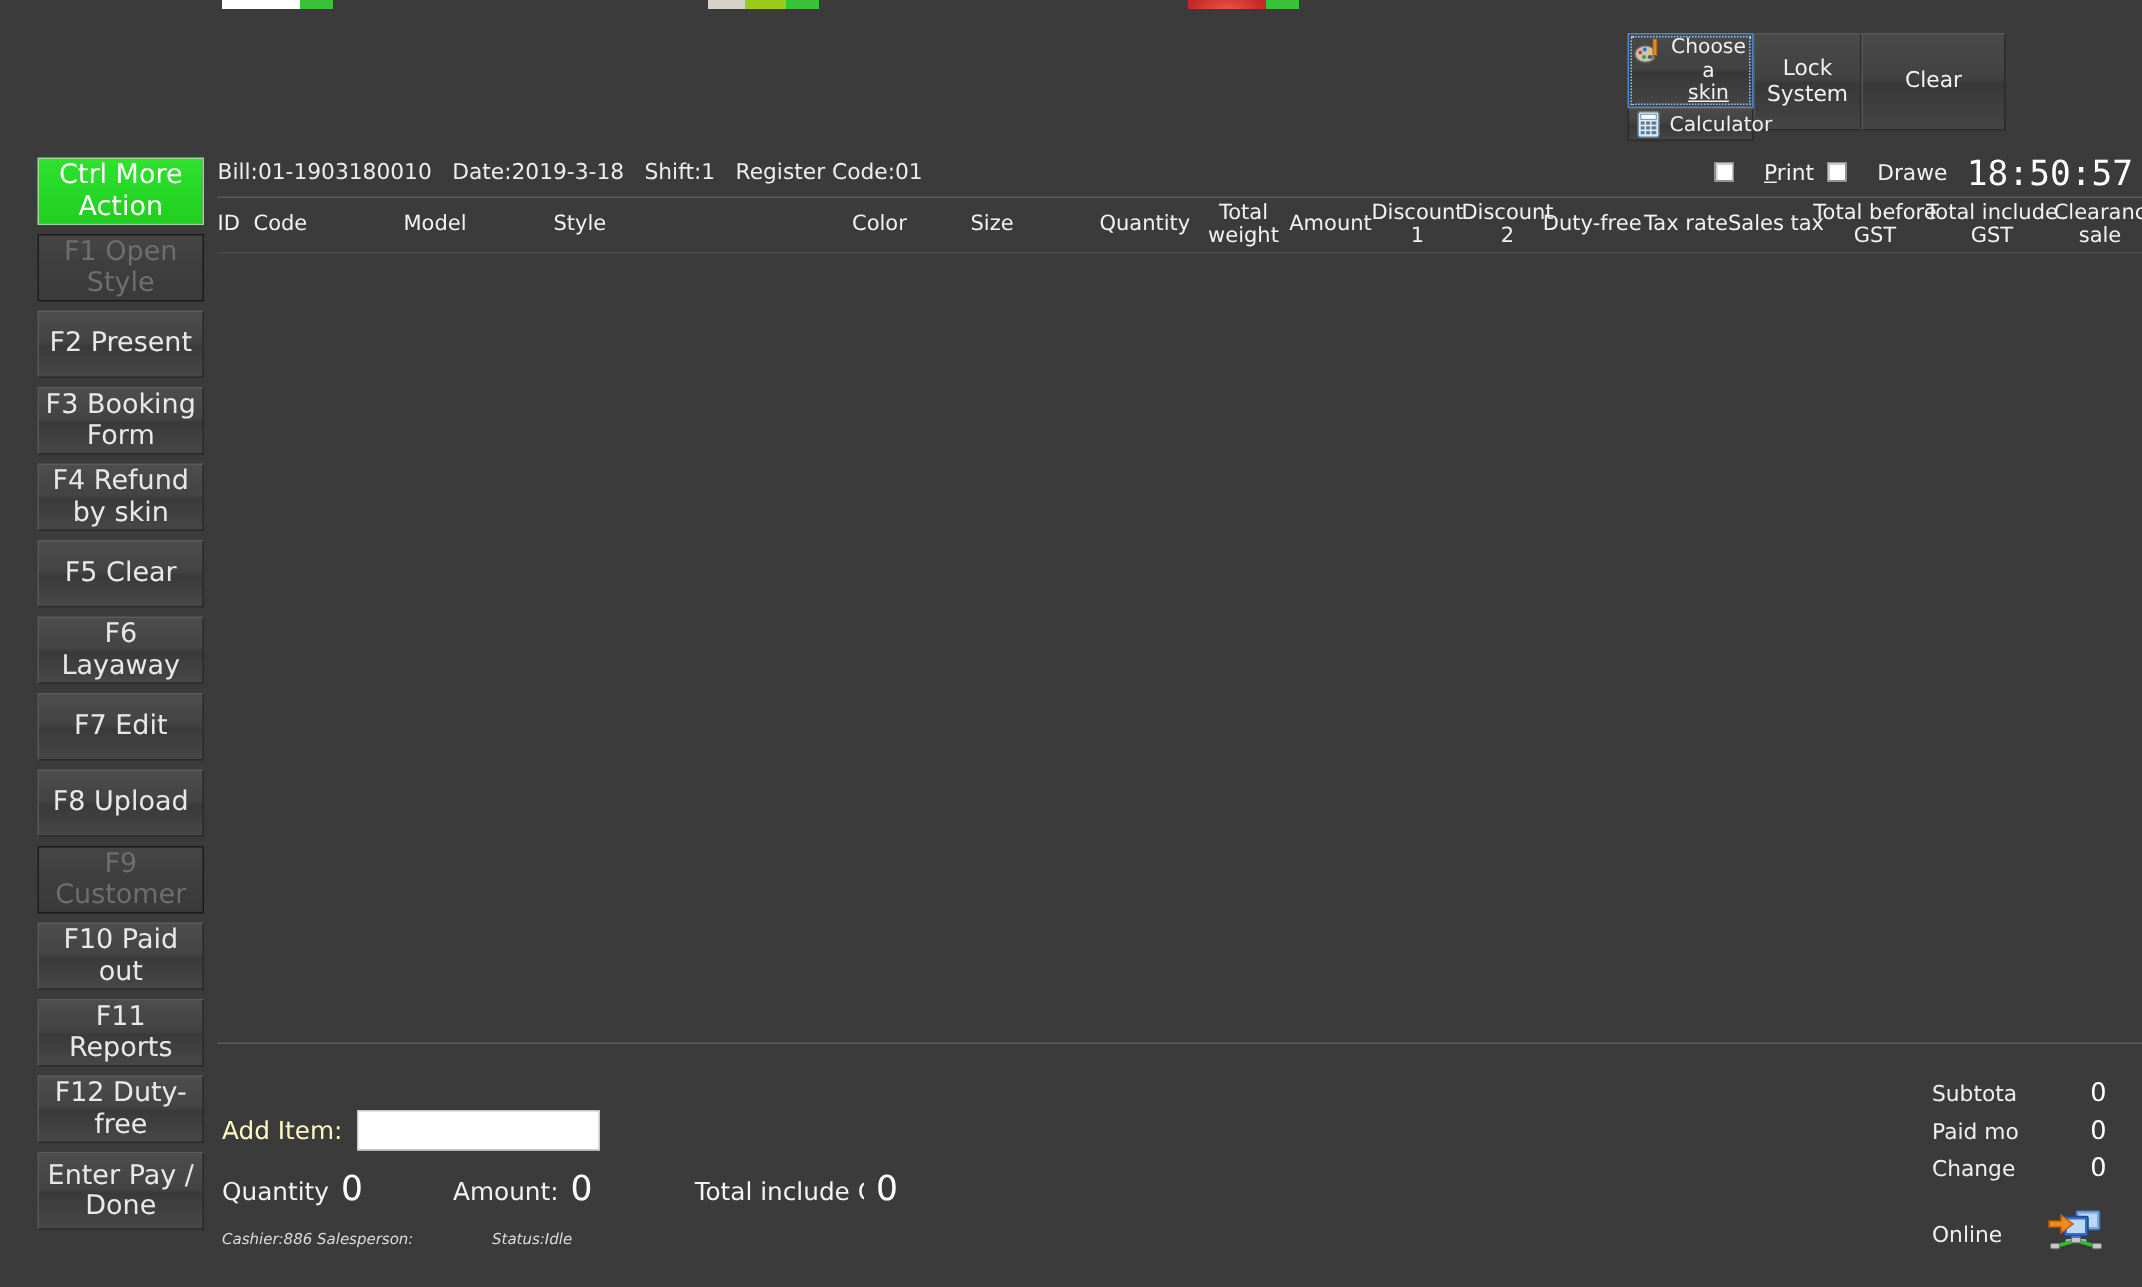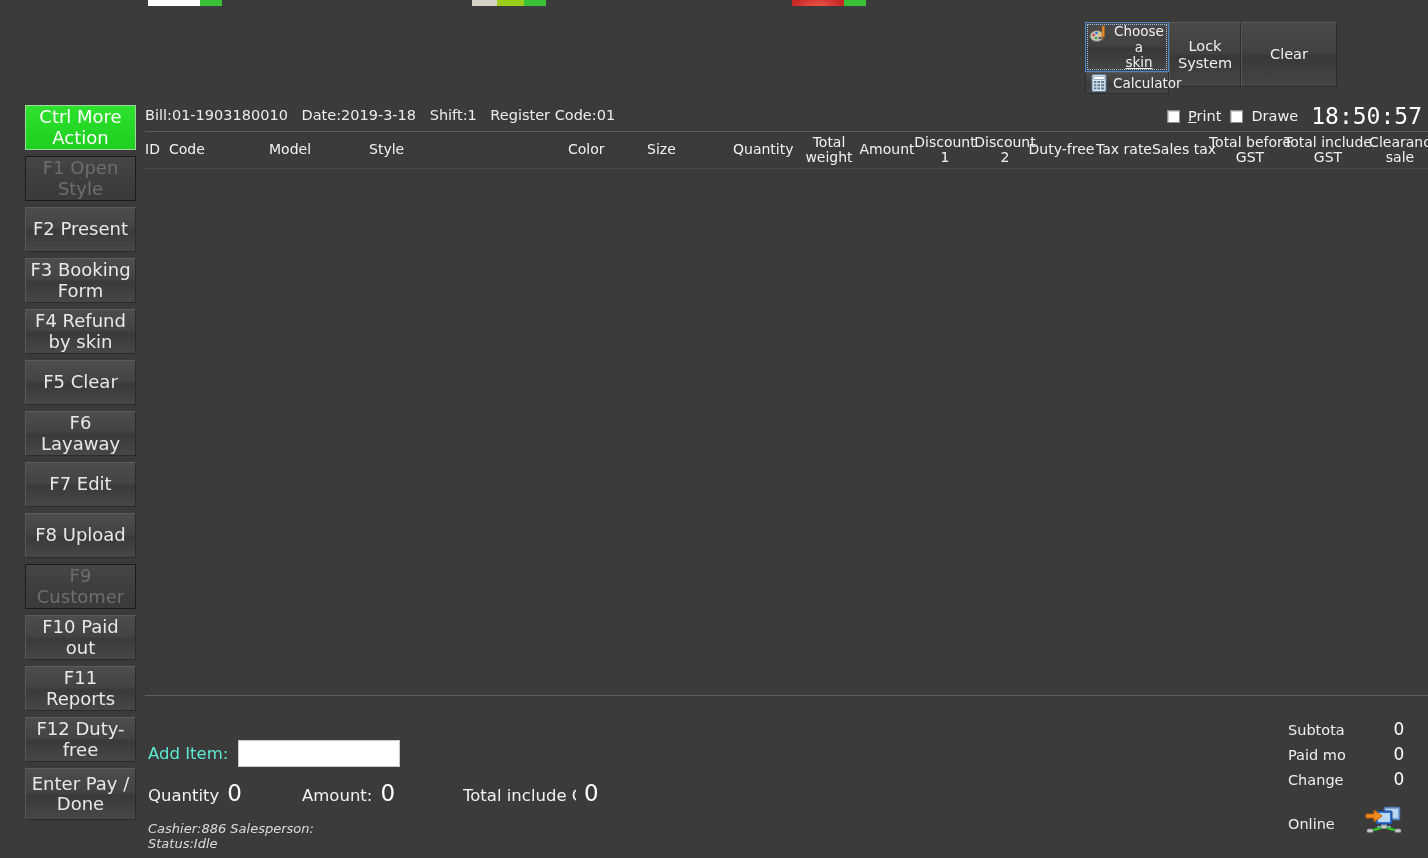--- a/index.html
+++ b/index.html
@@ -147,7 +147,7 @@
     display: flex; align-items: center; gap: 9px;
     color: #f0f0f0; font-size: 14.5px;
   }
-  .chk { display: flex; align-items: center; gap: 8px; cursor: pointer; user-select: none; }
+  .chk { display: flex; gap: 20px; cursor: pointer; user-select: none; }
   .chk .box {
     width: 13px; height: 13px;
     background: #ffffff;

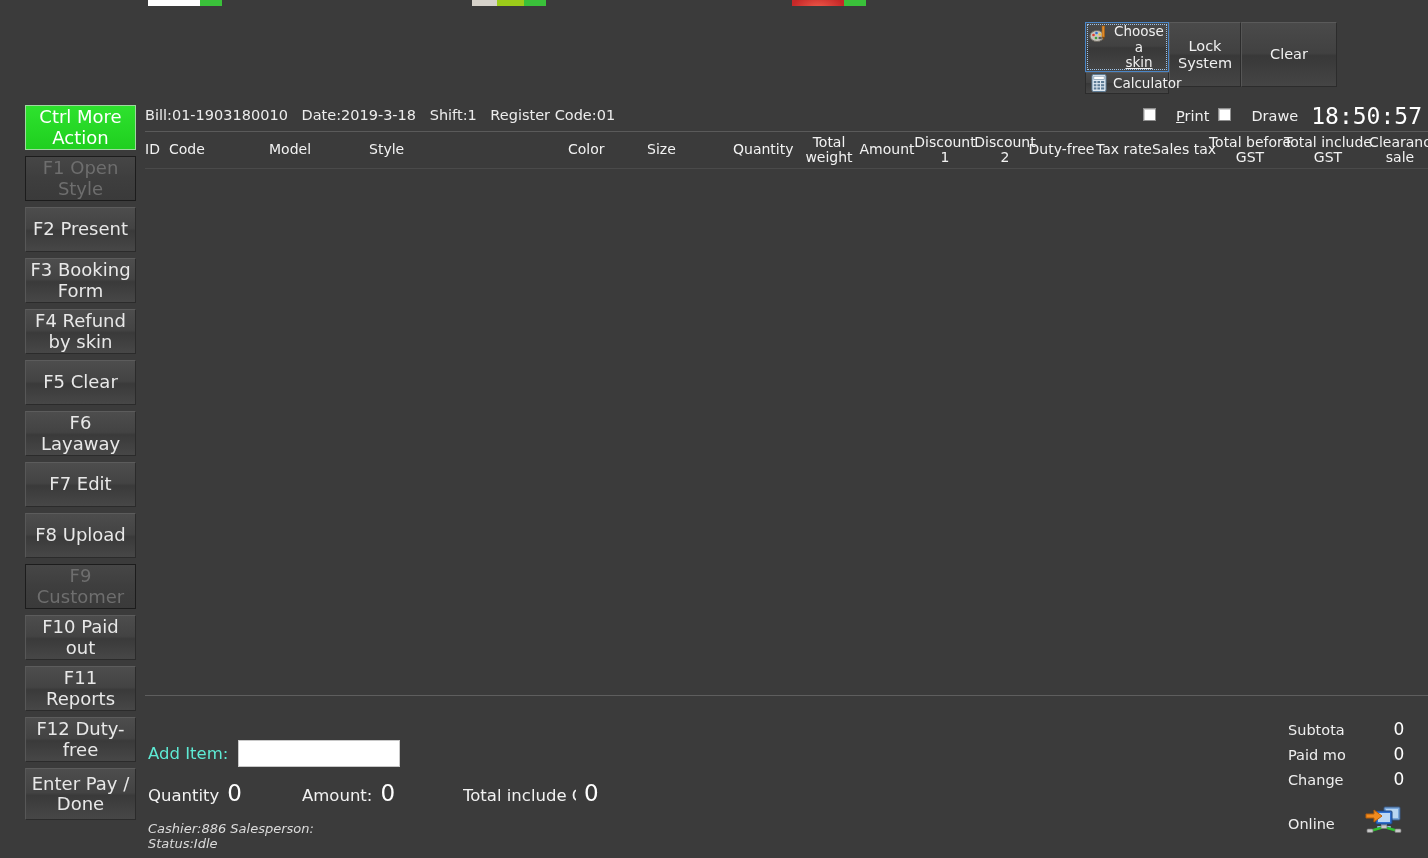--- a/index.html
+++ b/index.html
@@ -176,7 +176,7 @@
     position: absolute; left: 148px; top: 740px;
     display: flex; align-items: center; gap: 10px;
   }
-  .add-item-label { color: #5eead4; font-size: 16.5px; }
+  .add-item-label { color: #fef9c3; font-size: 16.5px; }
   .add-item-input {
     width: 162px; height: 27px;
     background: #ffffff;

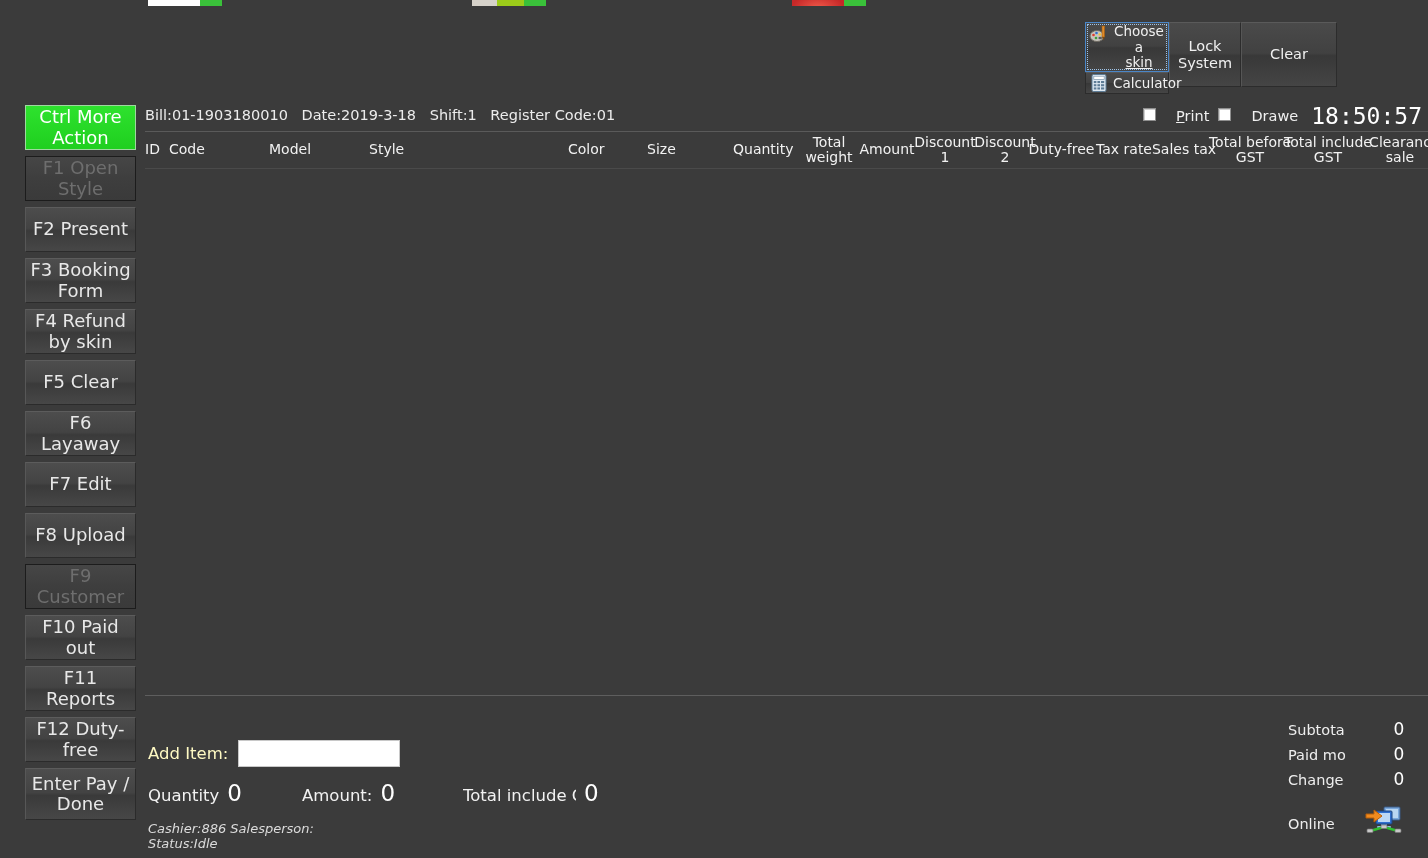--- a/index.html
+++ b/index.html
@@ -205,11 +205,10 @@
 
   .statusline {
     position: absolute; left: 148px; top: 821px;
-    color: #dcdcdc; font-size: 13px;
+    color: #dcdcdc; font-size: 10px;
     font-style: italic;
     display: flex; gap: 0;
     white-space: nowrap;
-    flex-direction: column;
   }
   .statusline .s1 { width: 180px; }
 

